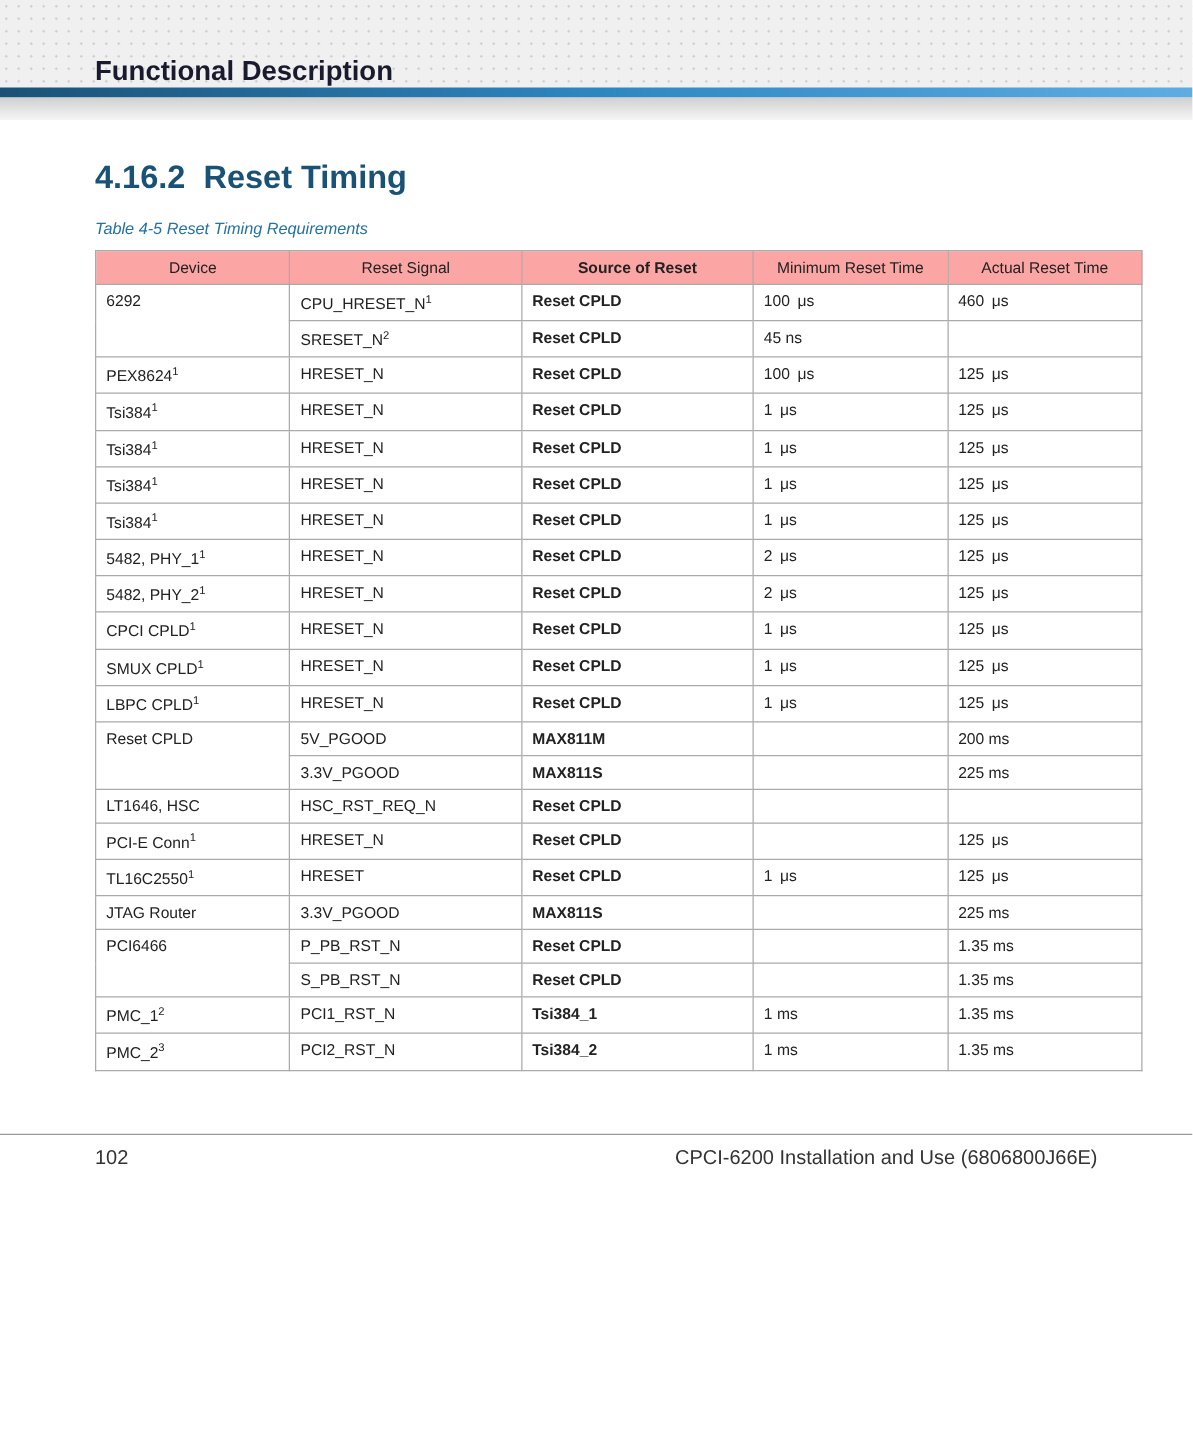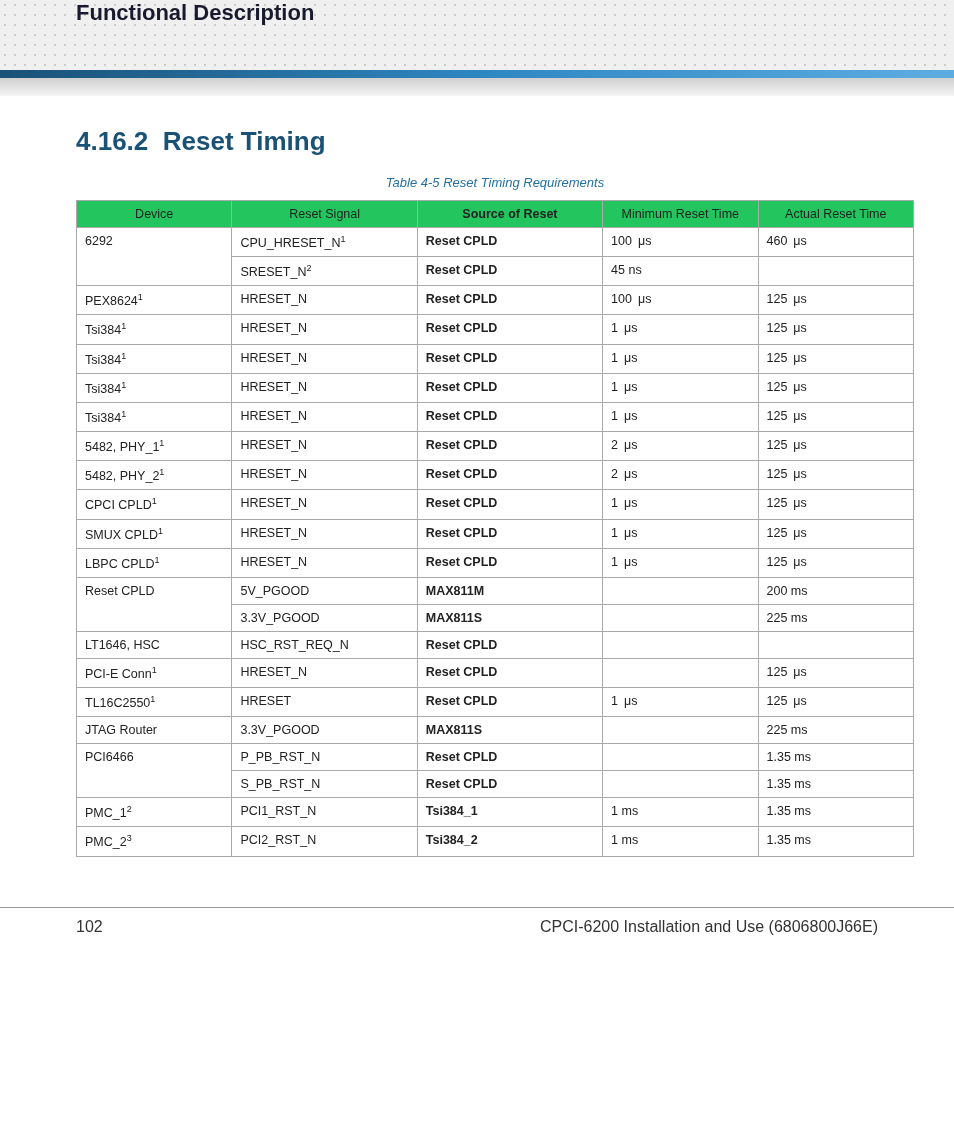--- a/index.html
+++ b/index.html
@@ -23,7 +23,7 @@
       background-size: 10px 10px;
       height: 70px;
       display: flex;
-      align-items: flex-start;
+      align-items: flex-end;
       padding-left: 76px;
     }
     .header-title {

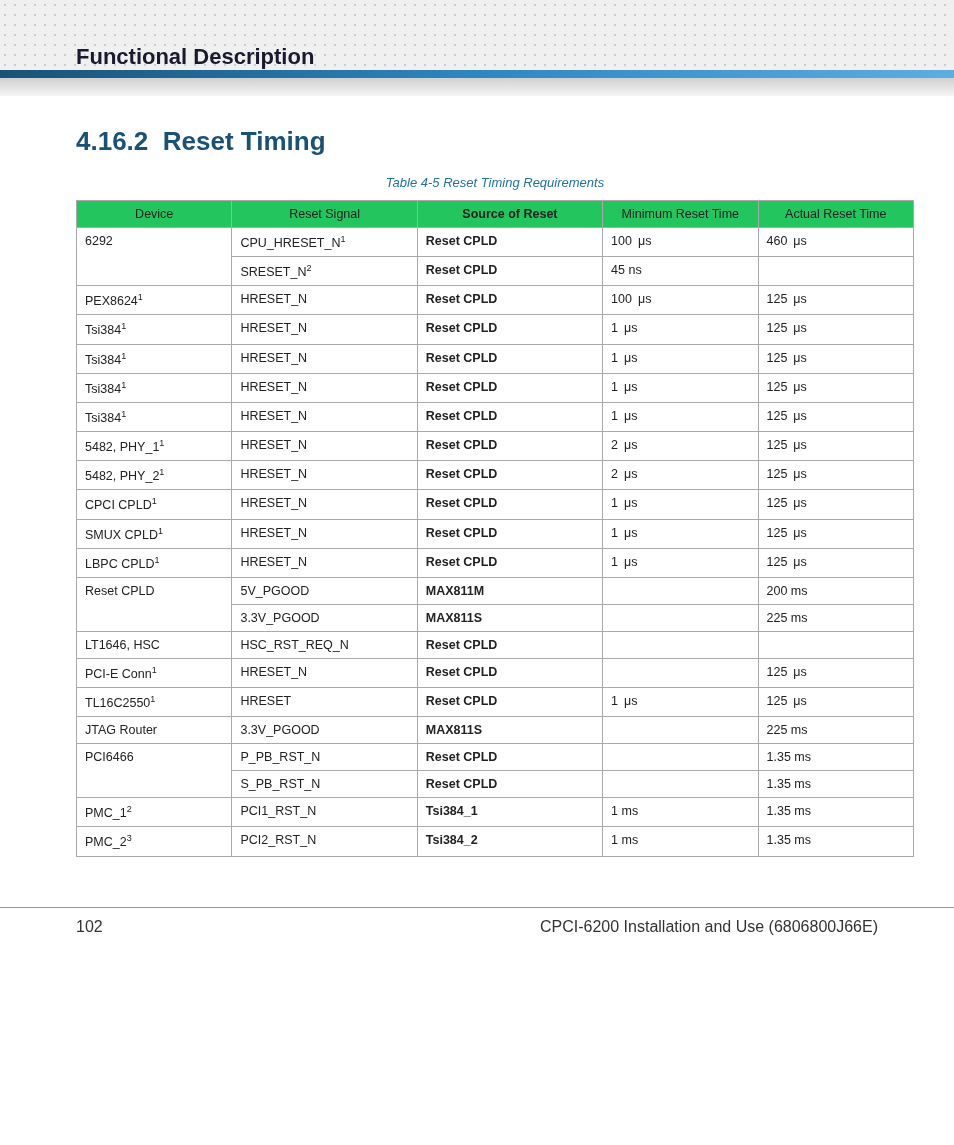--- a/index.html
+++ b/index.html
@@ -65,7 +65,6 @@
       color: #2471a3;
       font-style: italic;
       margin-bottom: 10px;
-      text-align: center;
     }
 
     

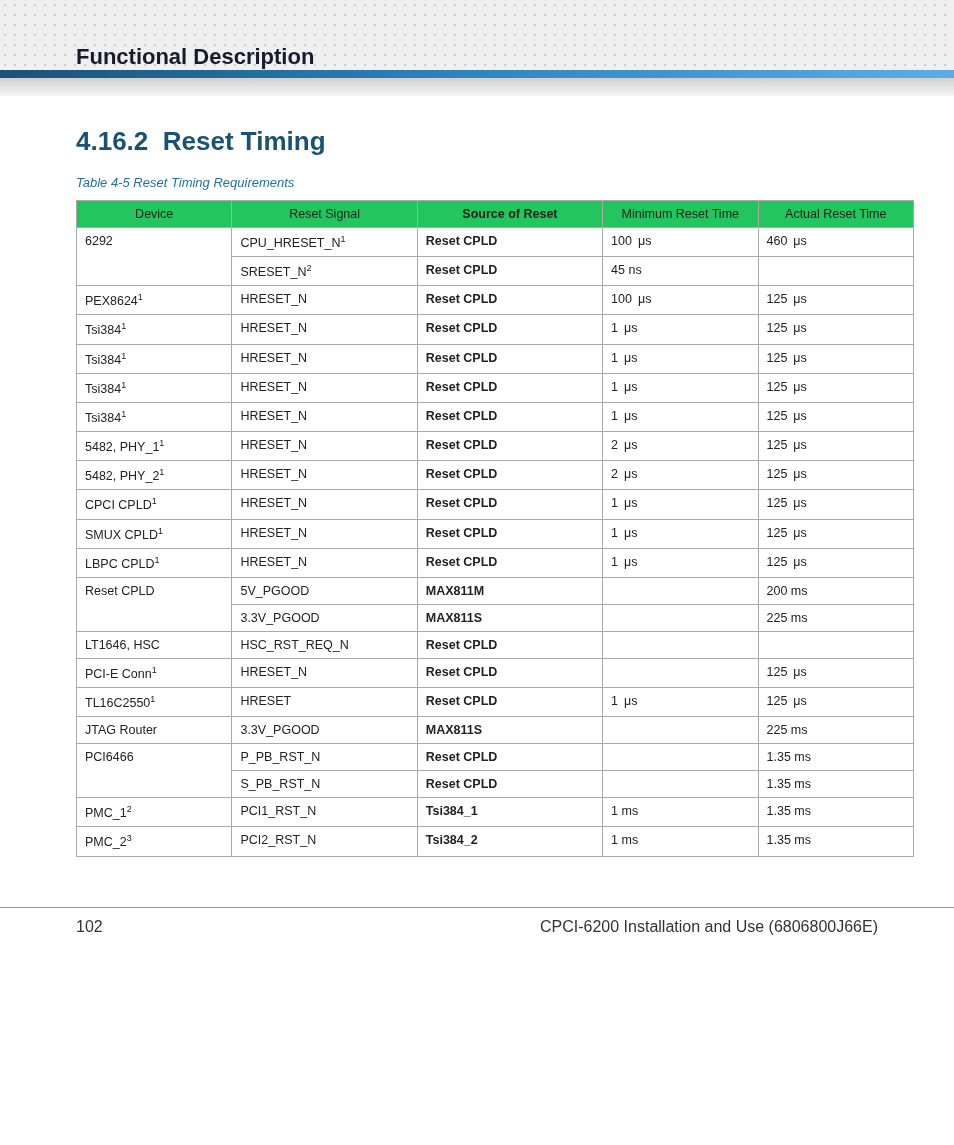--- a/index.html
+++ b/index.html
@@ -80,7 +80,7 @@
     }
     th {
       font-weight: normal;
-      background: #22c55e;
+      background: #fca5a5;
     }
     thead th {
       font-weight: normal;

